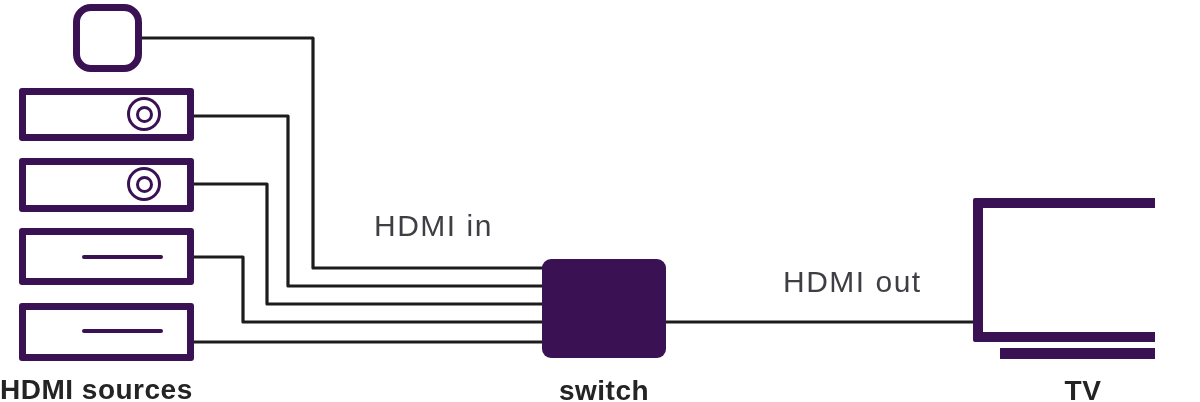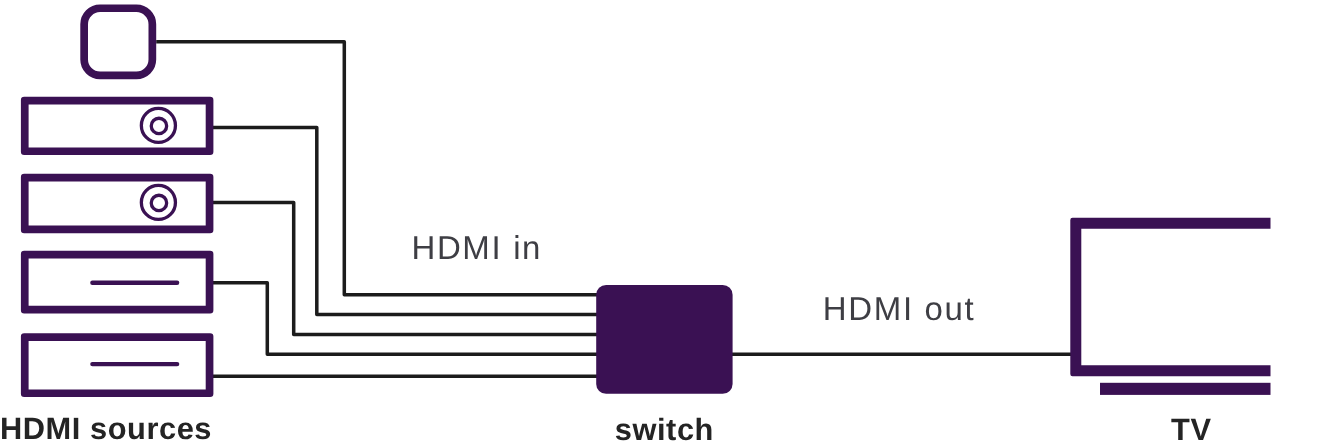--- a/index.html
+++ b/index.html
@@ -112,7 +112,7 @@
     white-space: nowrap;
   }
   .label-hdmi-in  { left: 374px; top: 209px; }
-  .label-hdmi-out { left: 748px; top: 265px; }
+  .label-hdmi-out { left: 783px; top: 265px; }
 
   .caption {
     position: absolute;

